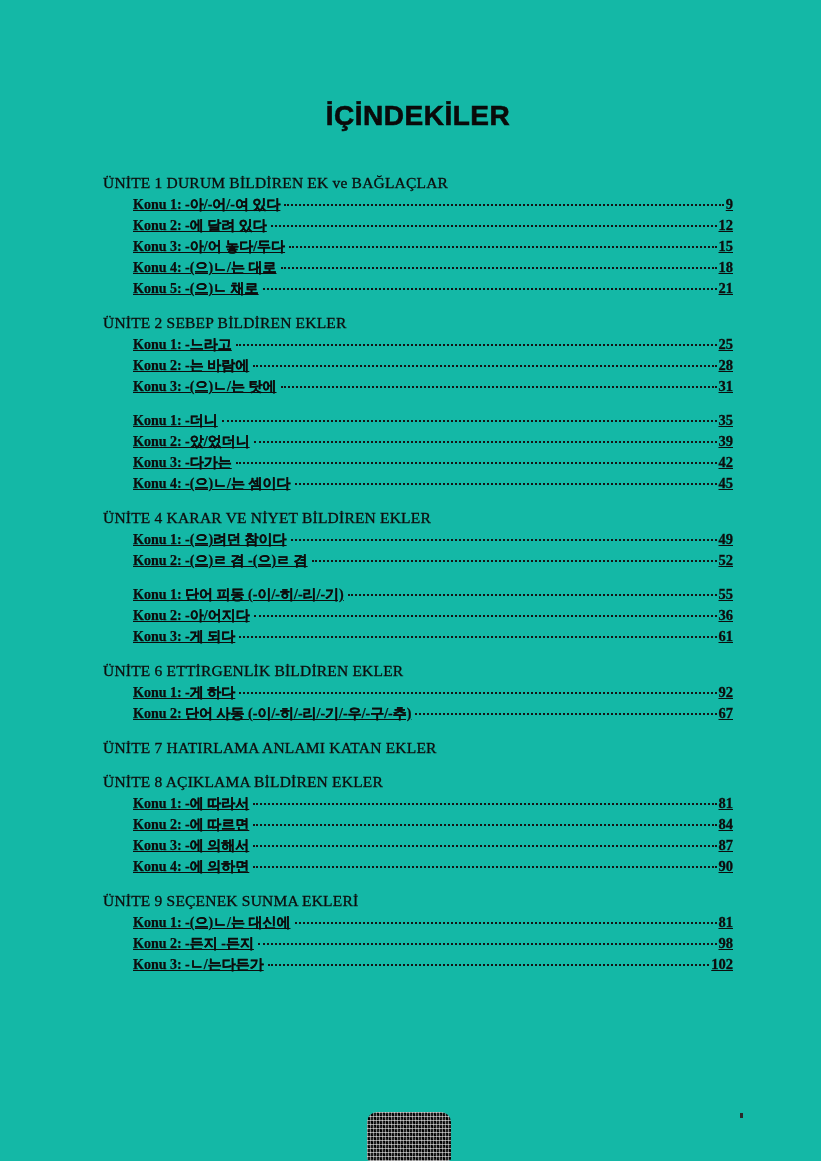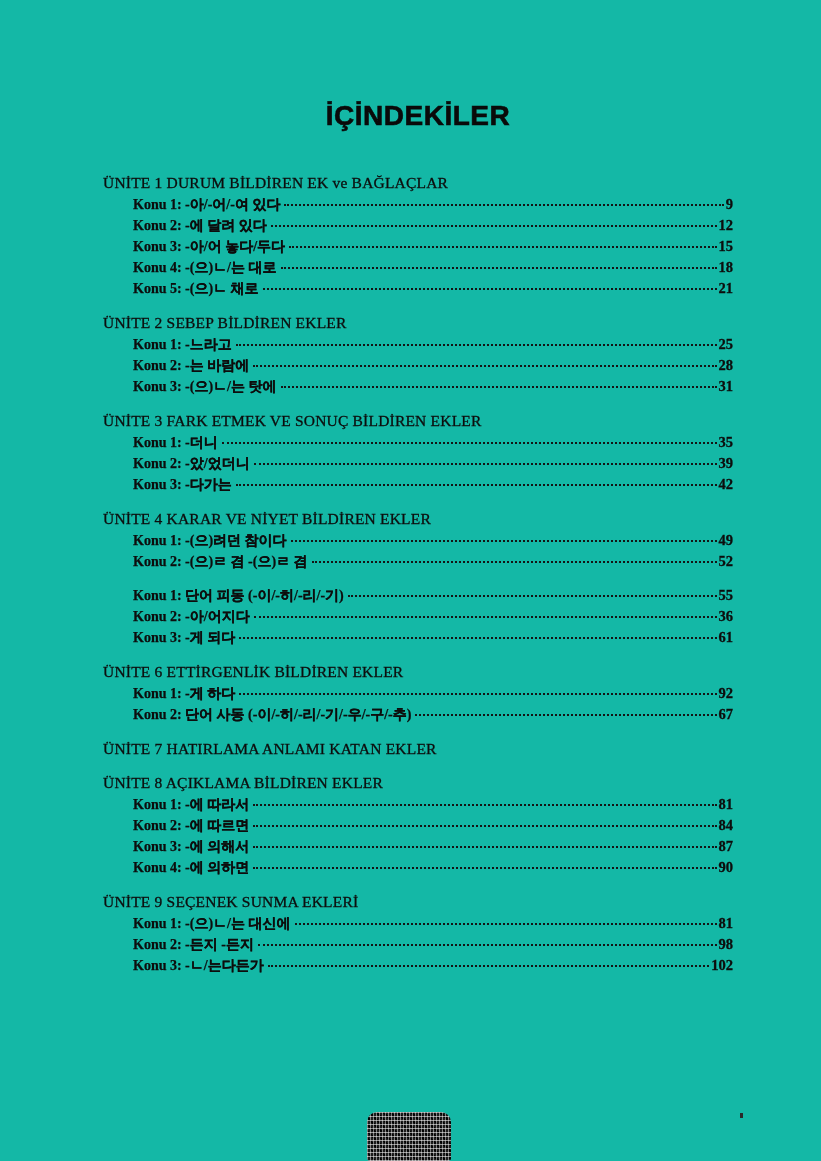--- a/index.html
+++ b/index.html
@@ -52,6 +52,7 @@
     line-height: 21px;
     font-weight: 700;
     font-size: 14px;
+    text-decoration: underline;
   }
   .topic-label {
     white-space: nowrap;

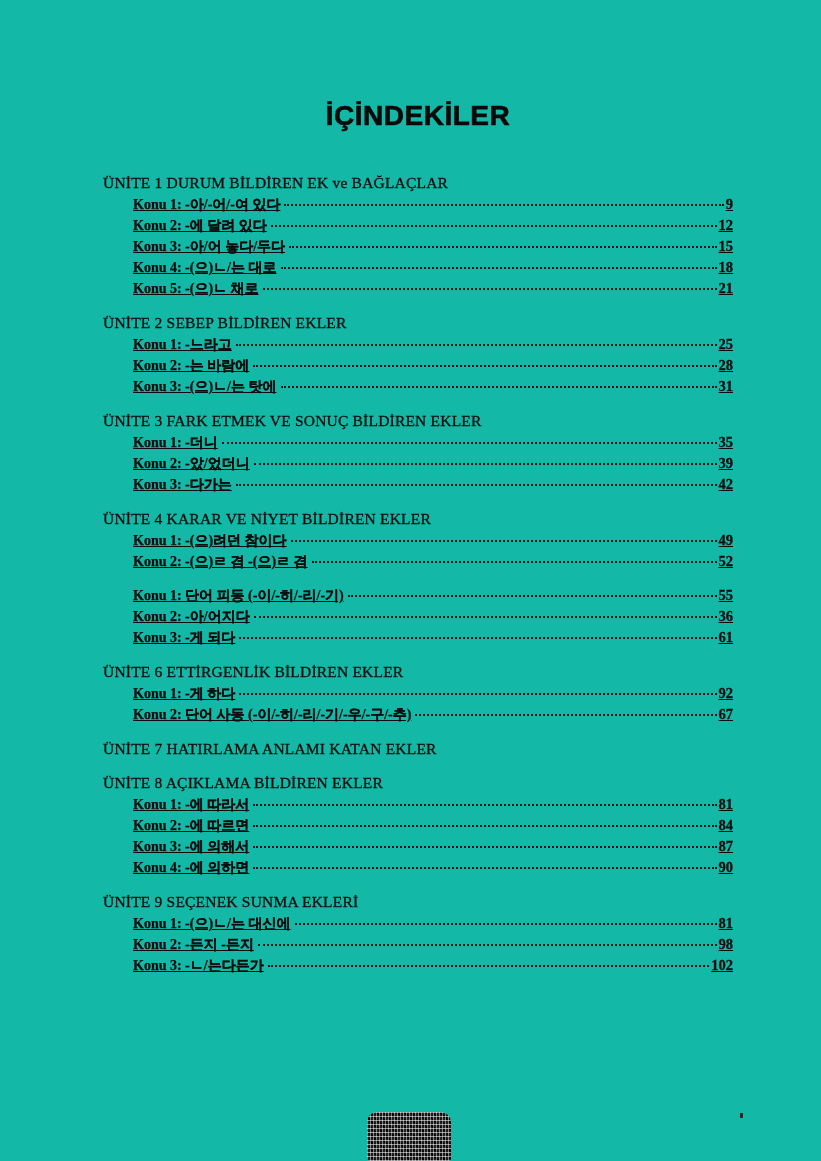--- a/index.html
+++ b/index.html
@@ -159,7 +159,6 @@
   </section>
 
   <section class="unit">
-    <h2 class="unit-title">ÜNİTE 3 FARK ETMEK VE SONUÇ BİLDİREN EKLER</h2>
     <div class="topics">
   <div class="topic-row">
     <span class="topic-label">Konu 1: -더니</span>

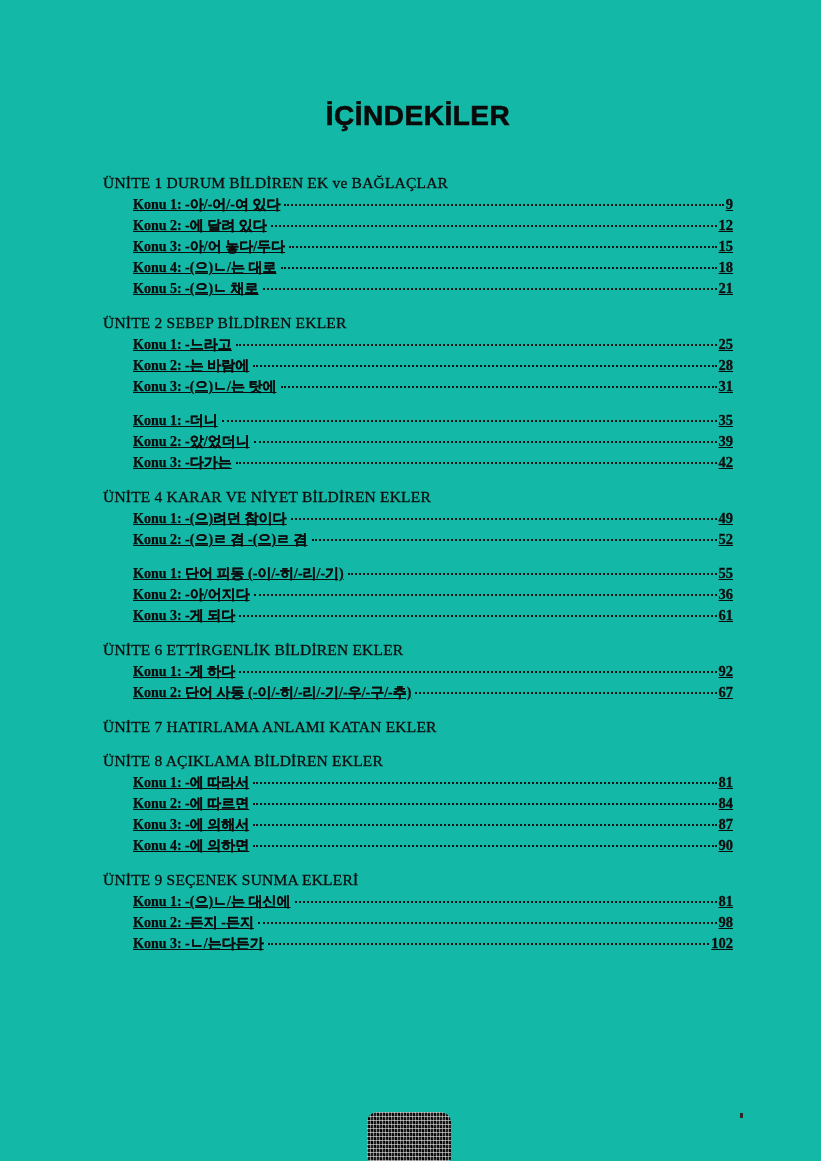--- a/index.html
+++ b/index.html
@@ -178,6 +178,11 @@
     <span class="topic-page">42</span>
   </div>
 
+  <div class="topic-row">
+    <span class="topic-label">Konu 4: -(으)ㄴ/는 셈이다</span>
+    <span class="leader"></span>
+    <span class="topic-page">45</span>
+  </div>
 </div>
   </section>
 

